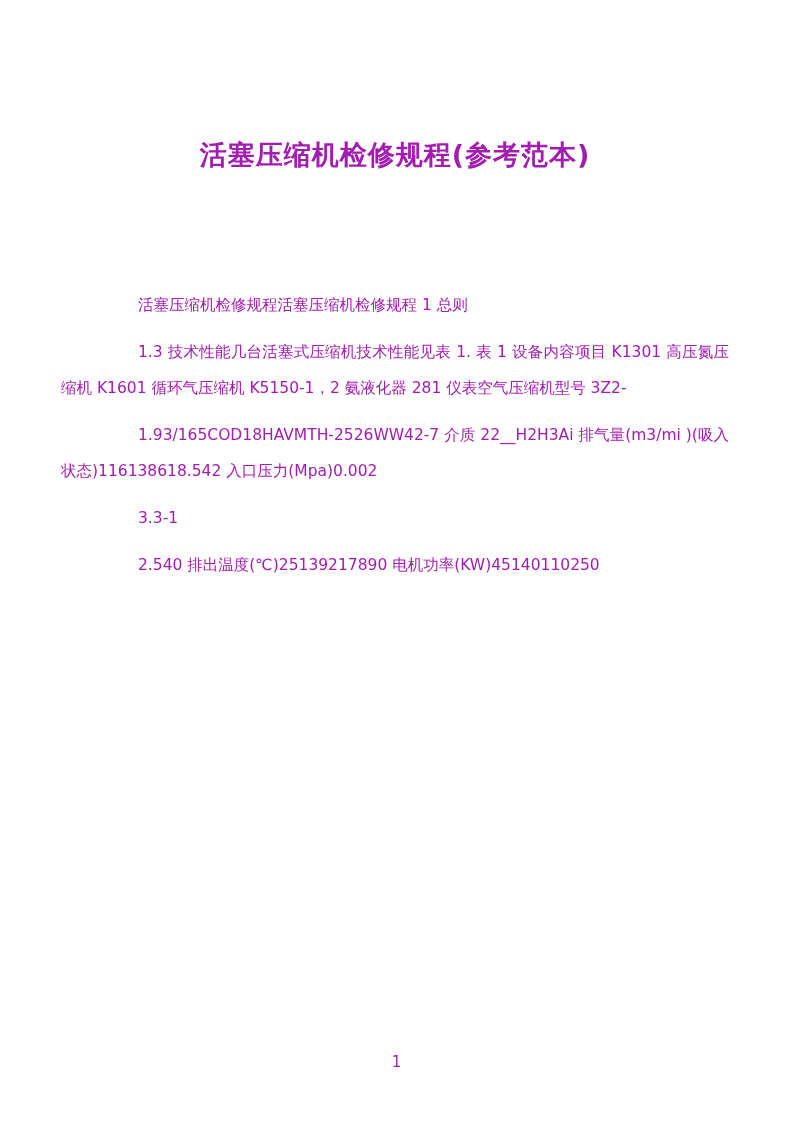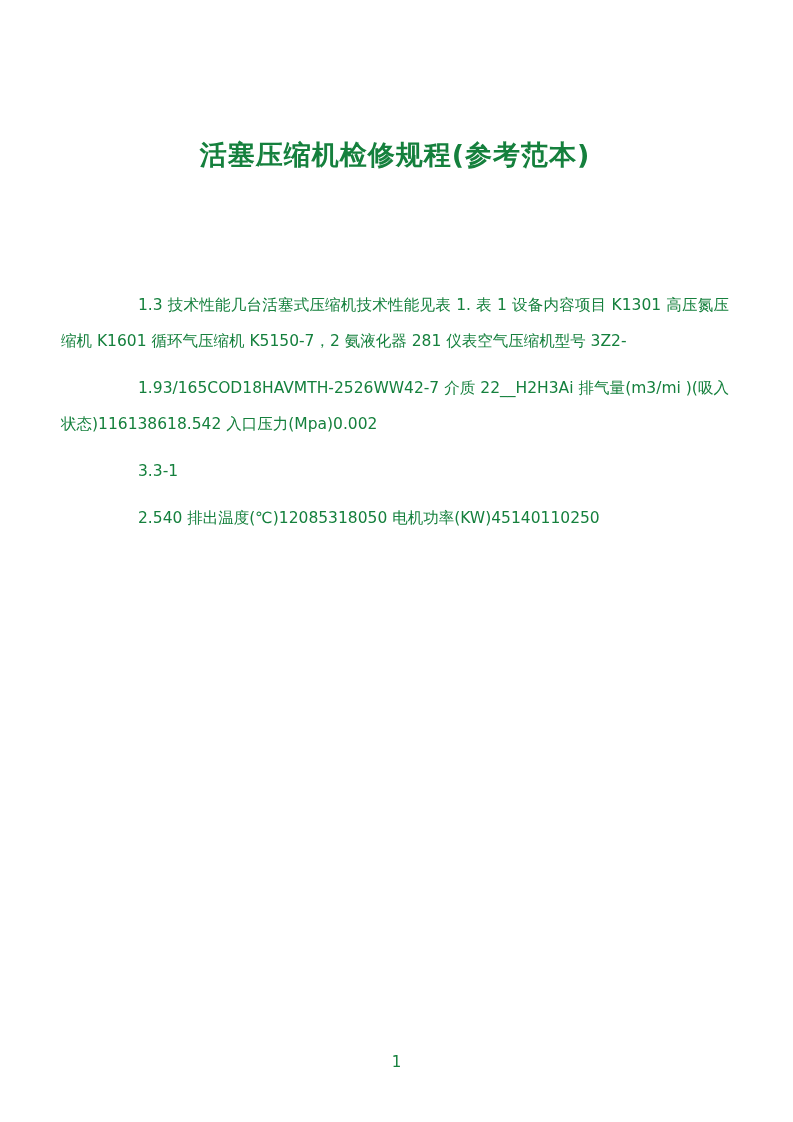--- a/index.html
+++ b/index.html
@@ -14,7 +14,7 @@
     background: #ffffff;
     overflow: hidden;
     font-family: "DejaVu Sans", sans-serif;
-    color: #15803d;
+    color: #a21caf;
   }
   .content {
     position: absolute;

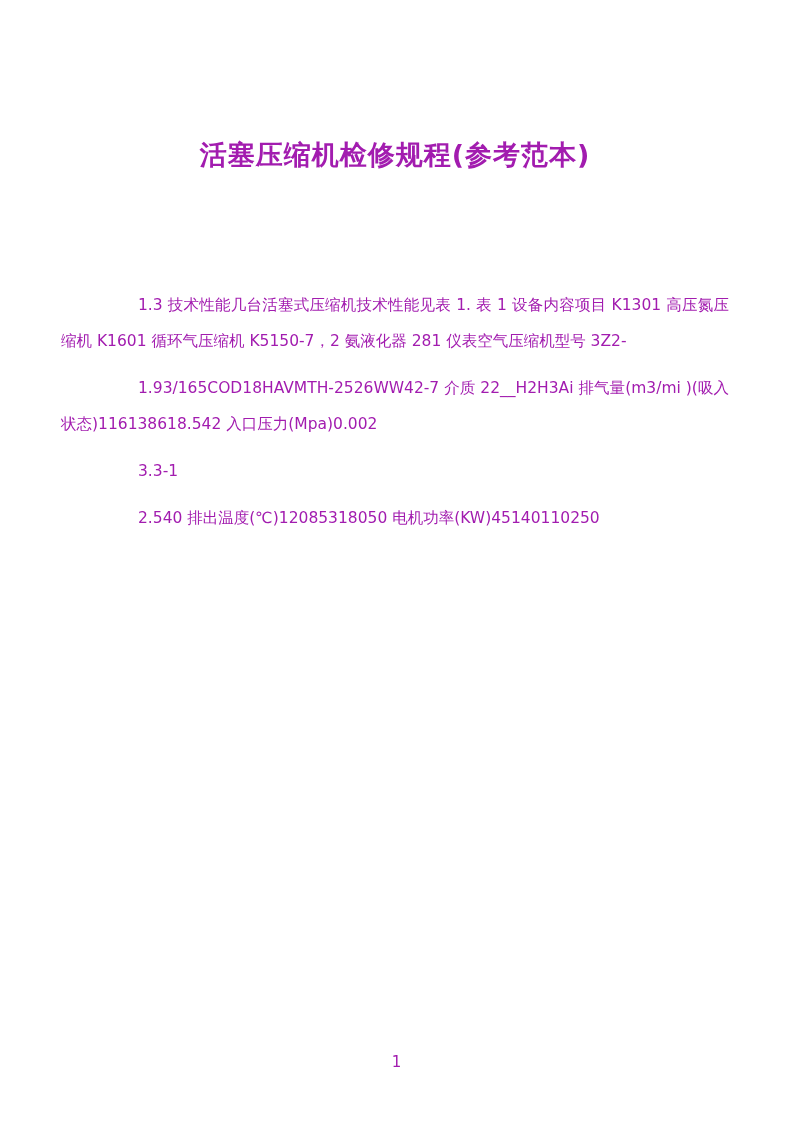--- a/index.html
+++ b/index.html
@@ -59,6 +59,7 @@
     <div class="doc-title">活塞压缩机检修规程(参考范本)</div>
 
     <div class="body-block">
+      <p class="para">活塞压缩机检修规程活塞压缩机检修规程 1 总则</p>
       <p class="para">1.3 技术性能几台活塞式压缩机技术性能见表 1.  表 1 设备内容项目 K1301 高压氮压缩机 K1601 循环气压缩机 K5150-7，2 氨液化器 281 仪表空气压缩机型号 3Z2-</p>
       <p class="para">1.93/165COD18HAVMTH-2526WW42-7 介质 22__H2H3Ai 排气量(m3/mi )(吸入状态)116138618.542 入口压力(Mpa)0.002</p>
       <p class="para">3.3-1</p>

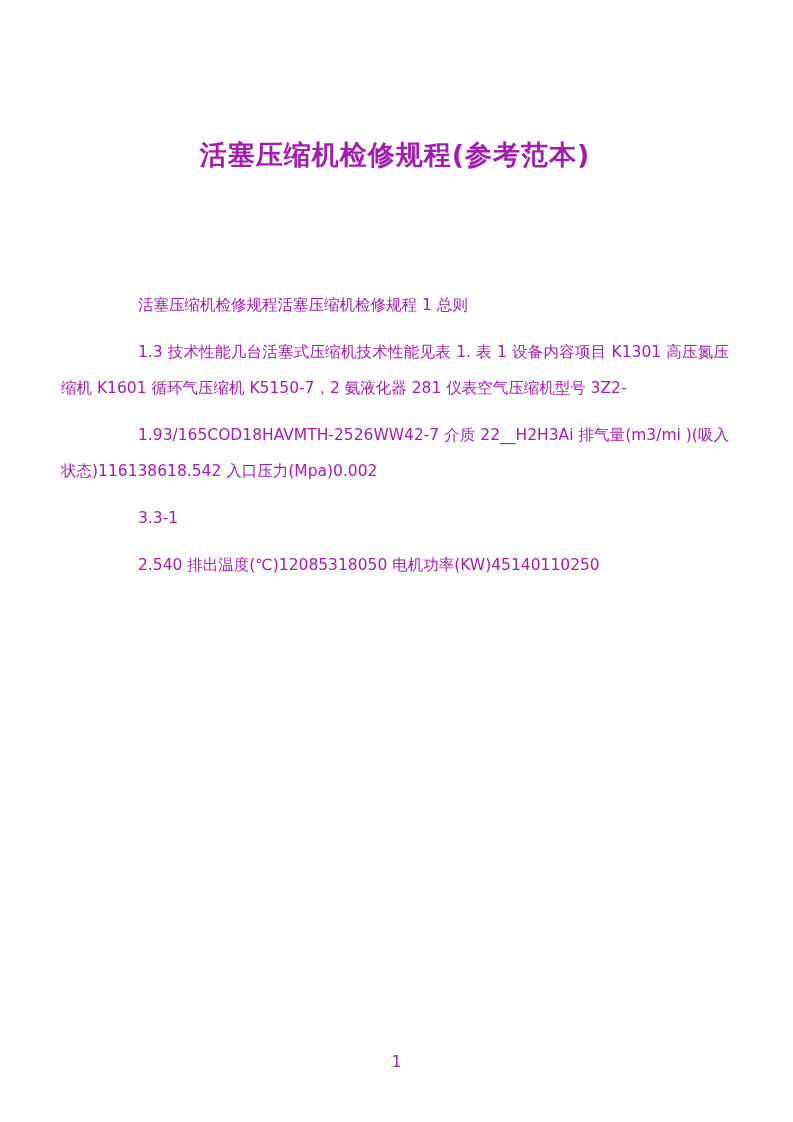--- a/index.html
+++ b/index.html
@@ -60,7 +60,7 @@
 
     <div class="body-block">
       <p class="para">活塞压缩机检修规程活塞压缩机检修规程 1 总则</p>
-      <p class="para">1.3 技术性能几台活塞式压缩机技术性能见表 1.  表 1 设备内容项目 K1301 高压氮压缩机 K1601 循环气压缩机 K5150-7，2 氨液化器 281 仪表空气压缩机型号 3Z2-</p>
+      <p class="para">1.3 技术性能几台活塞式压缩机技术性能见表 1.  表 1 设备内容项目 K1301 高压氮压缩机 K1601 循环气压缩机 K5150-1，2 氨液化器 281 仪表空气压缩机型号 3Z2-</p>
       <p class="para">1.93/165COD18HAVMTH-2526WW42-7 介质 22__H2H3Ai 排气量(m3/mi )(吸入状态)116138618.542 入口压力(Mpa)0.002</p>
       <p class="para">3.3-1</p>
       <p class="para">2.540 排出温度(℃)12085318050 电机功率(KW)45140110250</p>

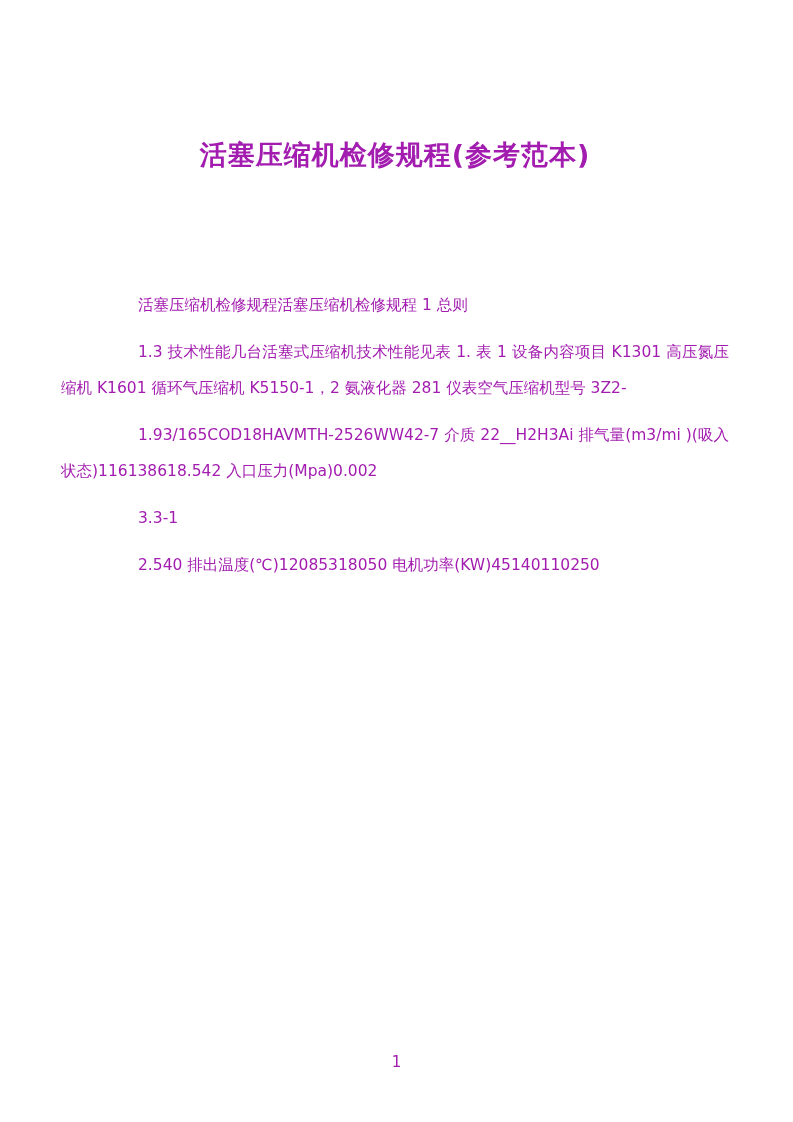--- a/index.html
+++ b/index.html
@@ -63,7 +63,7 @@
       <p class="para">1.3 技术性能几台活塞式压缩机技术性能见表 1.  表 1 设备内容项目 K1301 高压氮压缩机 K1601 循环气压缩机 K5150-1，2 氨液化器 281 仪表空气压缩机型号 3Z2-</p>
       <p class="para">1.93/165COD18HAVMTH-2526WW42-7 介质 22__H2H3Ai 排气量(m3/mi )(吸入状态)116138618.542 入口压力(Mpa)0.002</p>
       <p class="para">3.3-1</p>
-      <p class="para">2.540 排出温度(℃)12085318050 电机功率(KW)45140110250</p>
+      <p class="para">2.540 排出温度(℃)25139217890 电机功率(KW)45140110250</p>
     </div>
   </div>
 

